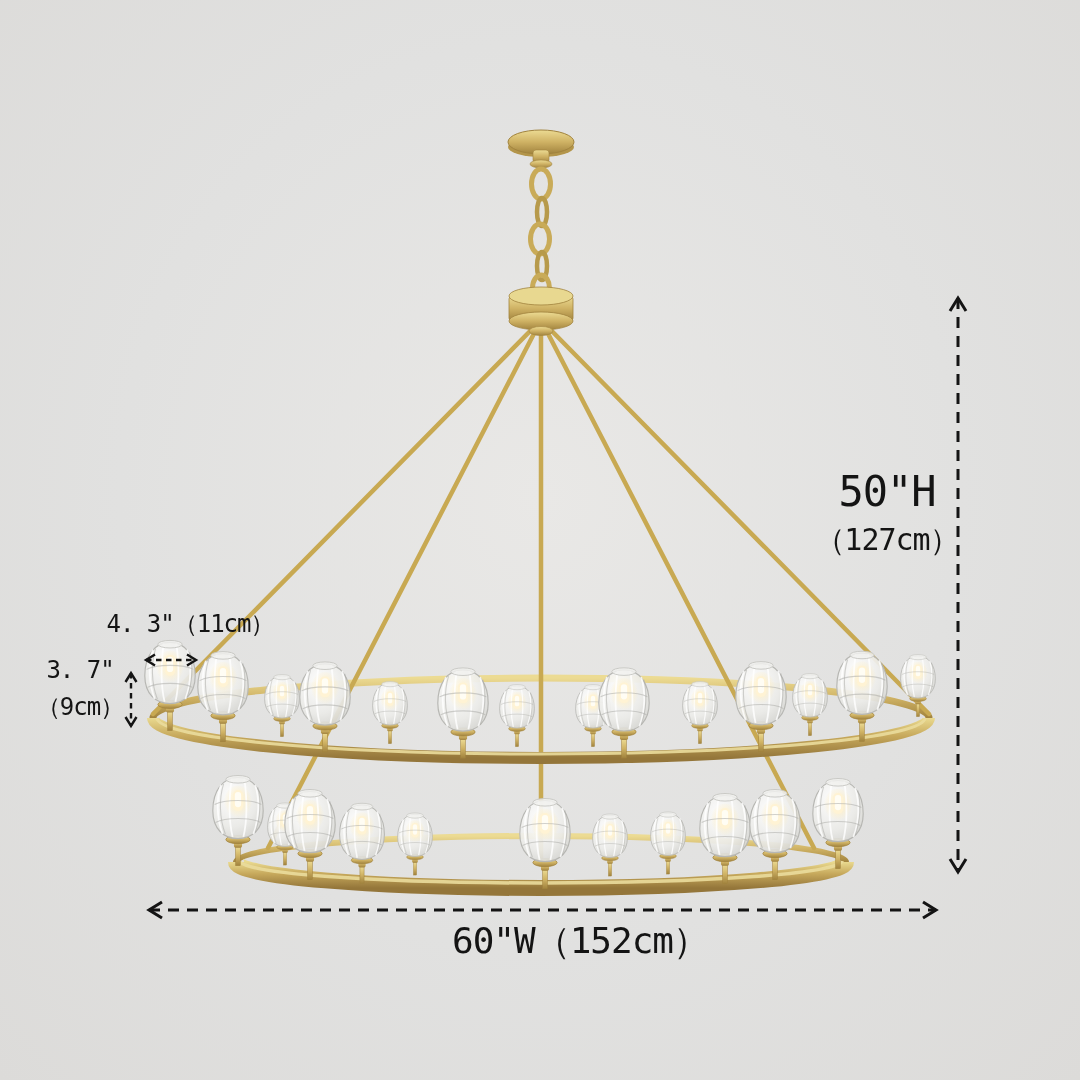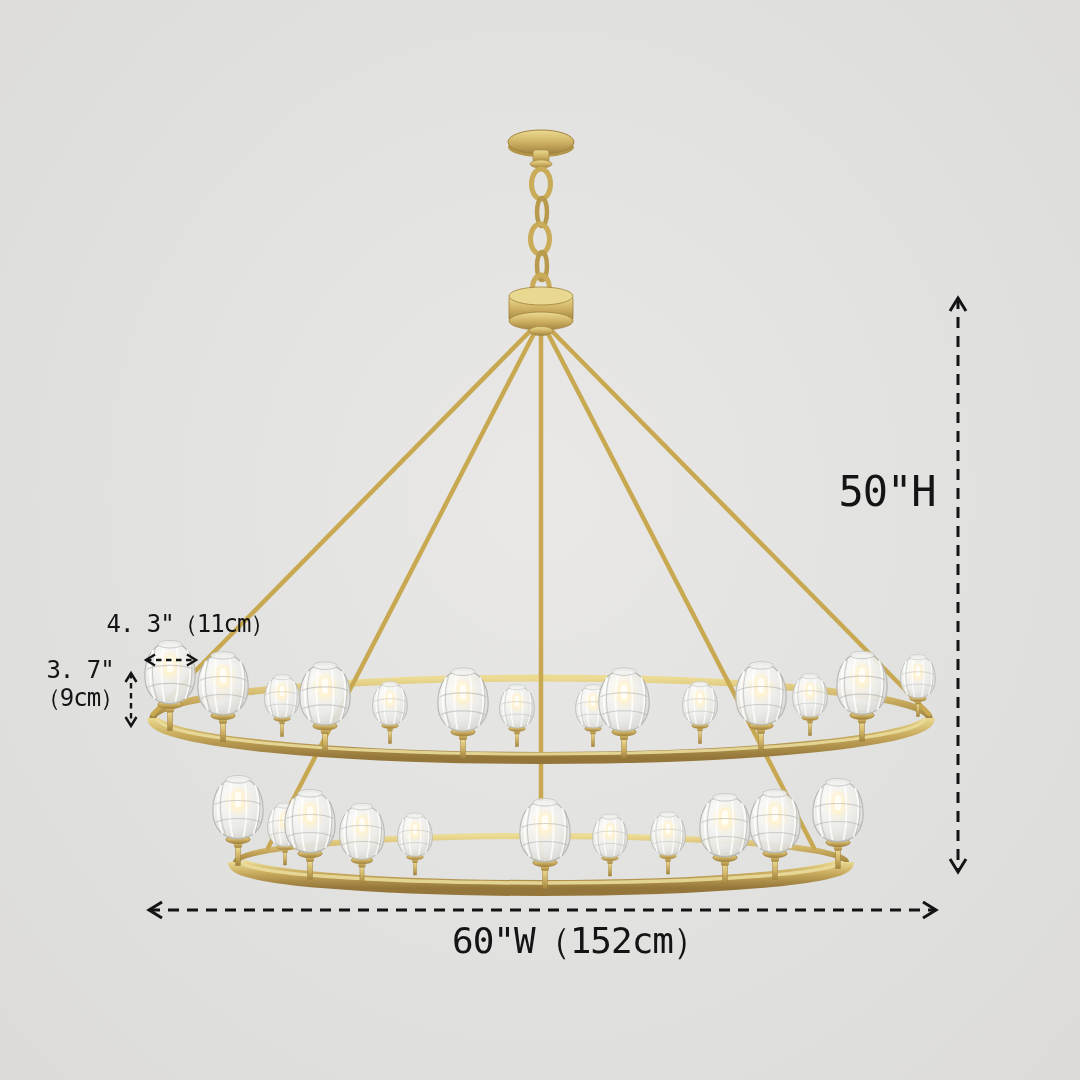--- a/index.html
+++ b/index.html
@@ -175,6 +175,7 @@
 
   <div class="dim dim-height">
     <div class="l1">50"H</div>
+    <div class="l2">（127cm）</div>
   </div>
 
   <div class="dim dim-width">60"W（152cm）</div>

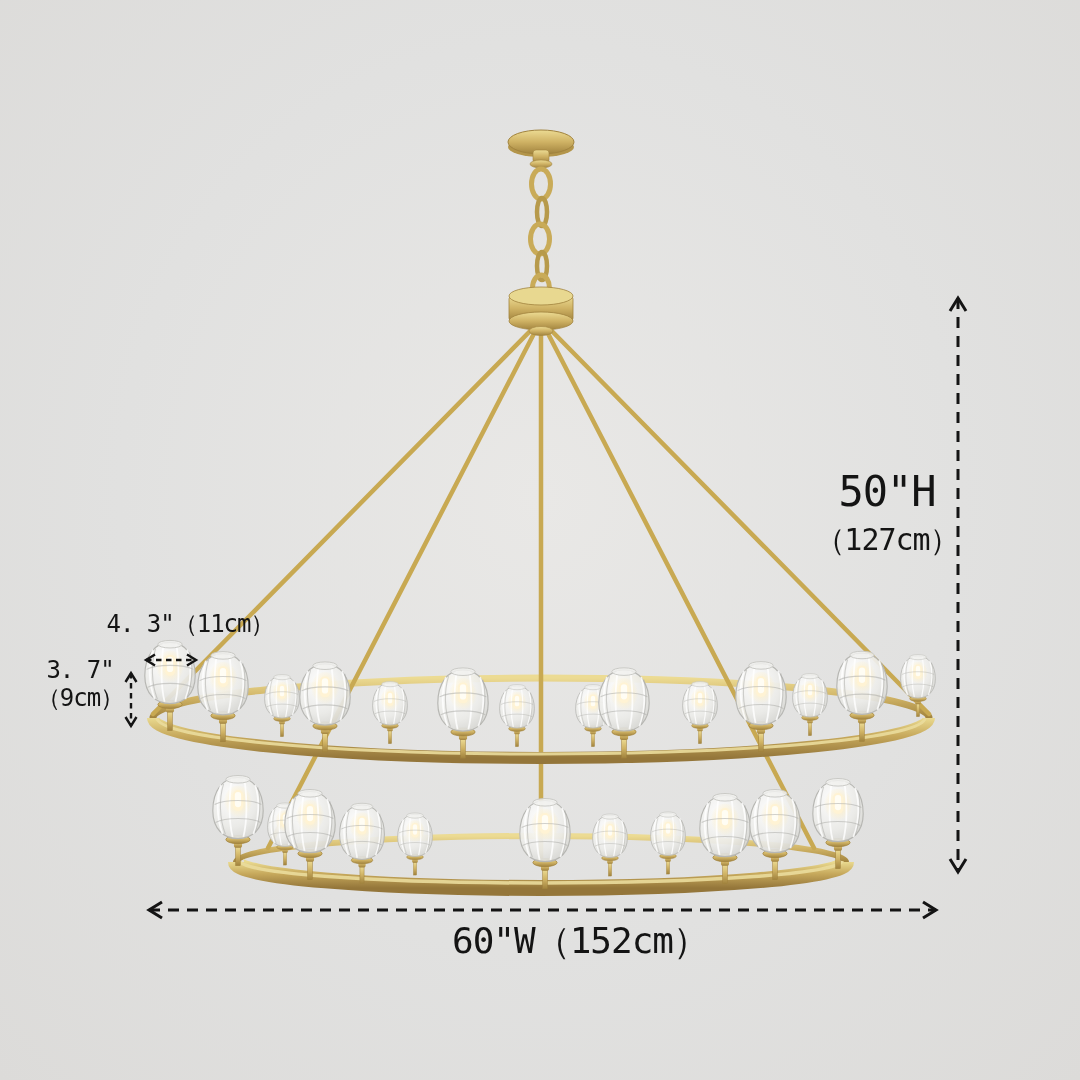--- a/index.html
+++ b/index.html
@@ -20,7 +20,7 @@
   .dim-width{left:430px;top:921px;width:300px;font-size:36px;}
   .dim-shade-w{left:100px;top:611px;width:180px;font-size:24px;}
   .dim-shade-h{left:30px;top:657px;width:100px;font-size:24px;}
-  .dim-shade-h .l2{margin-top:1px;}
+  .dim-shade-h .l2{margin-top:10px;}
 </style>
 </head>
 <body>

